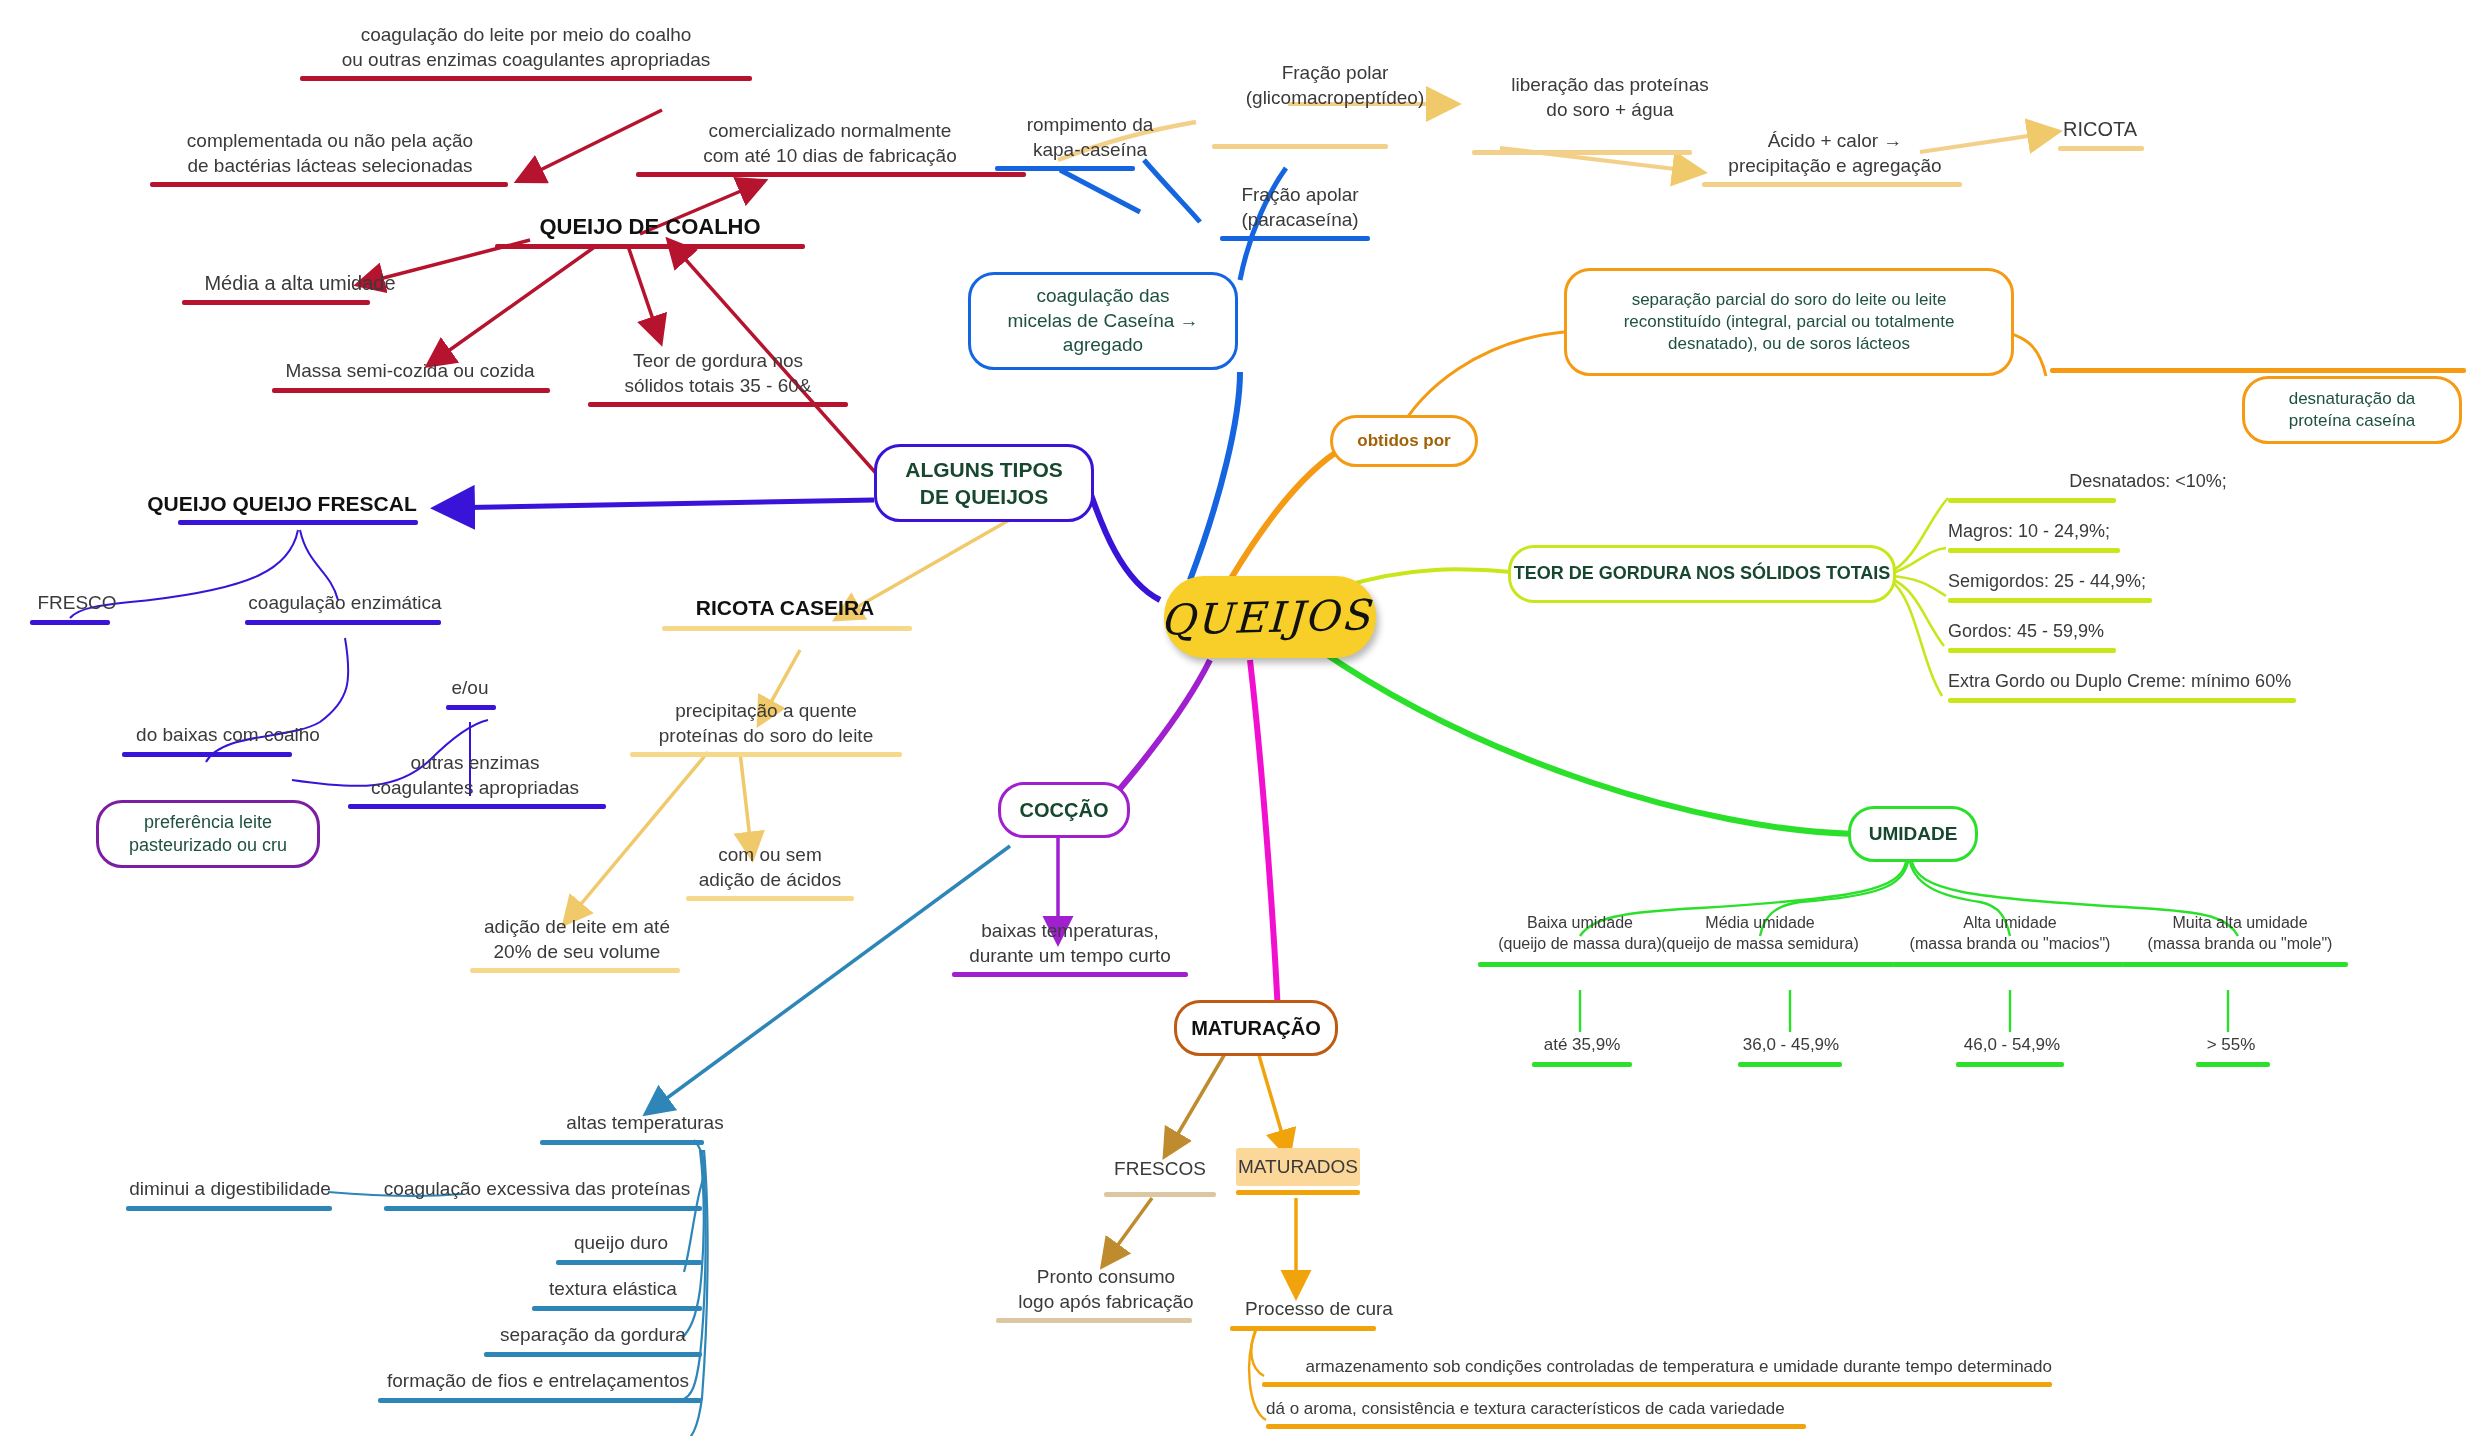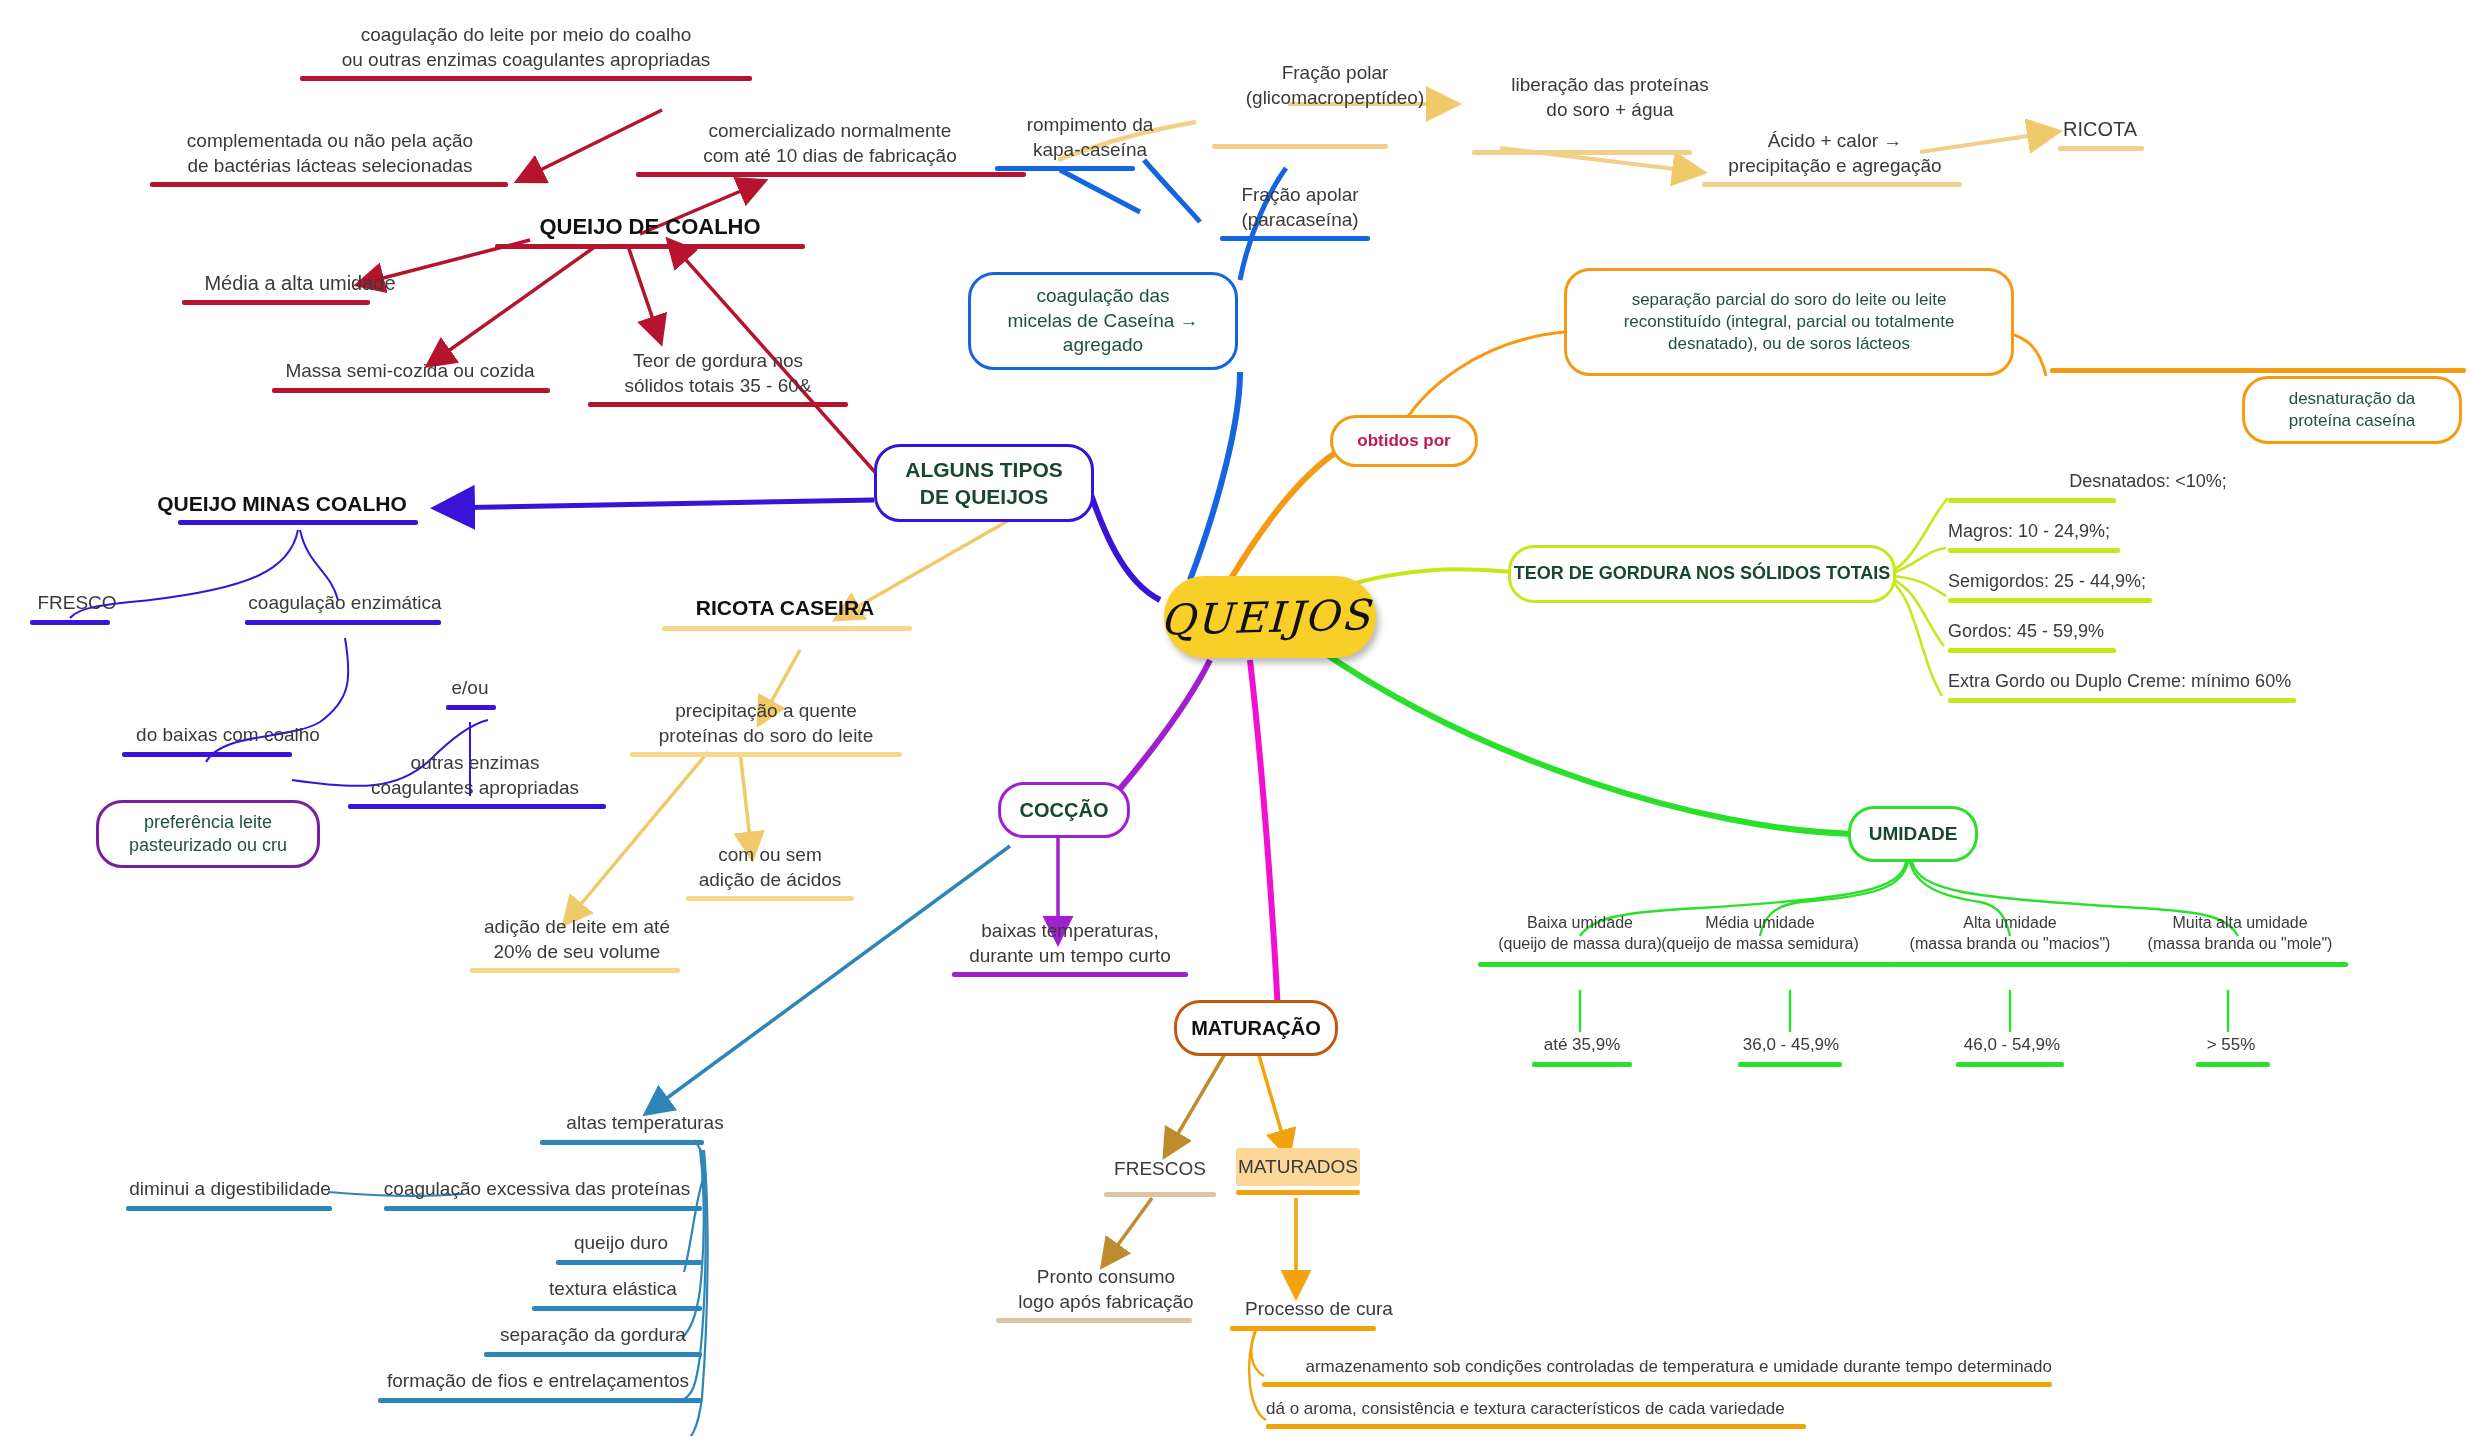--- a/index.html
+++ b/index.html
@@ -257,7 +257,7 @@
   </div>
 
   <div class="pill" style="left:1330px;top:415px;width:148px;height:52px;border-color:#F59A13;">
-    <span style="font-size:17px;font-weight:bold;color:#be185d;">obtidos por</span>
+    <span style="font-size:17px;font-weight:bold;color:#a16207;">obtidos por</span>
   </div>
 
   <div class="pill" style="left:1564px;top:268px;width:450px;height:108px;border-color:#F59A13;">

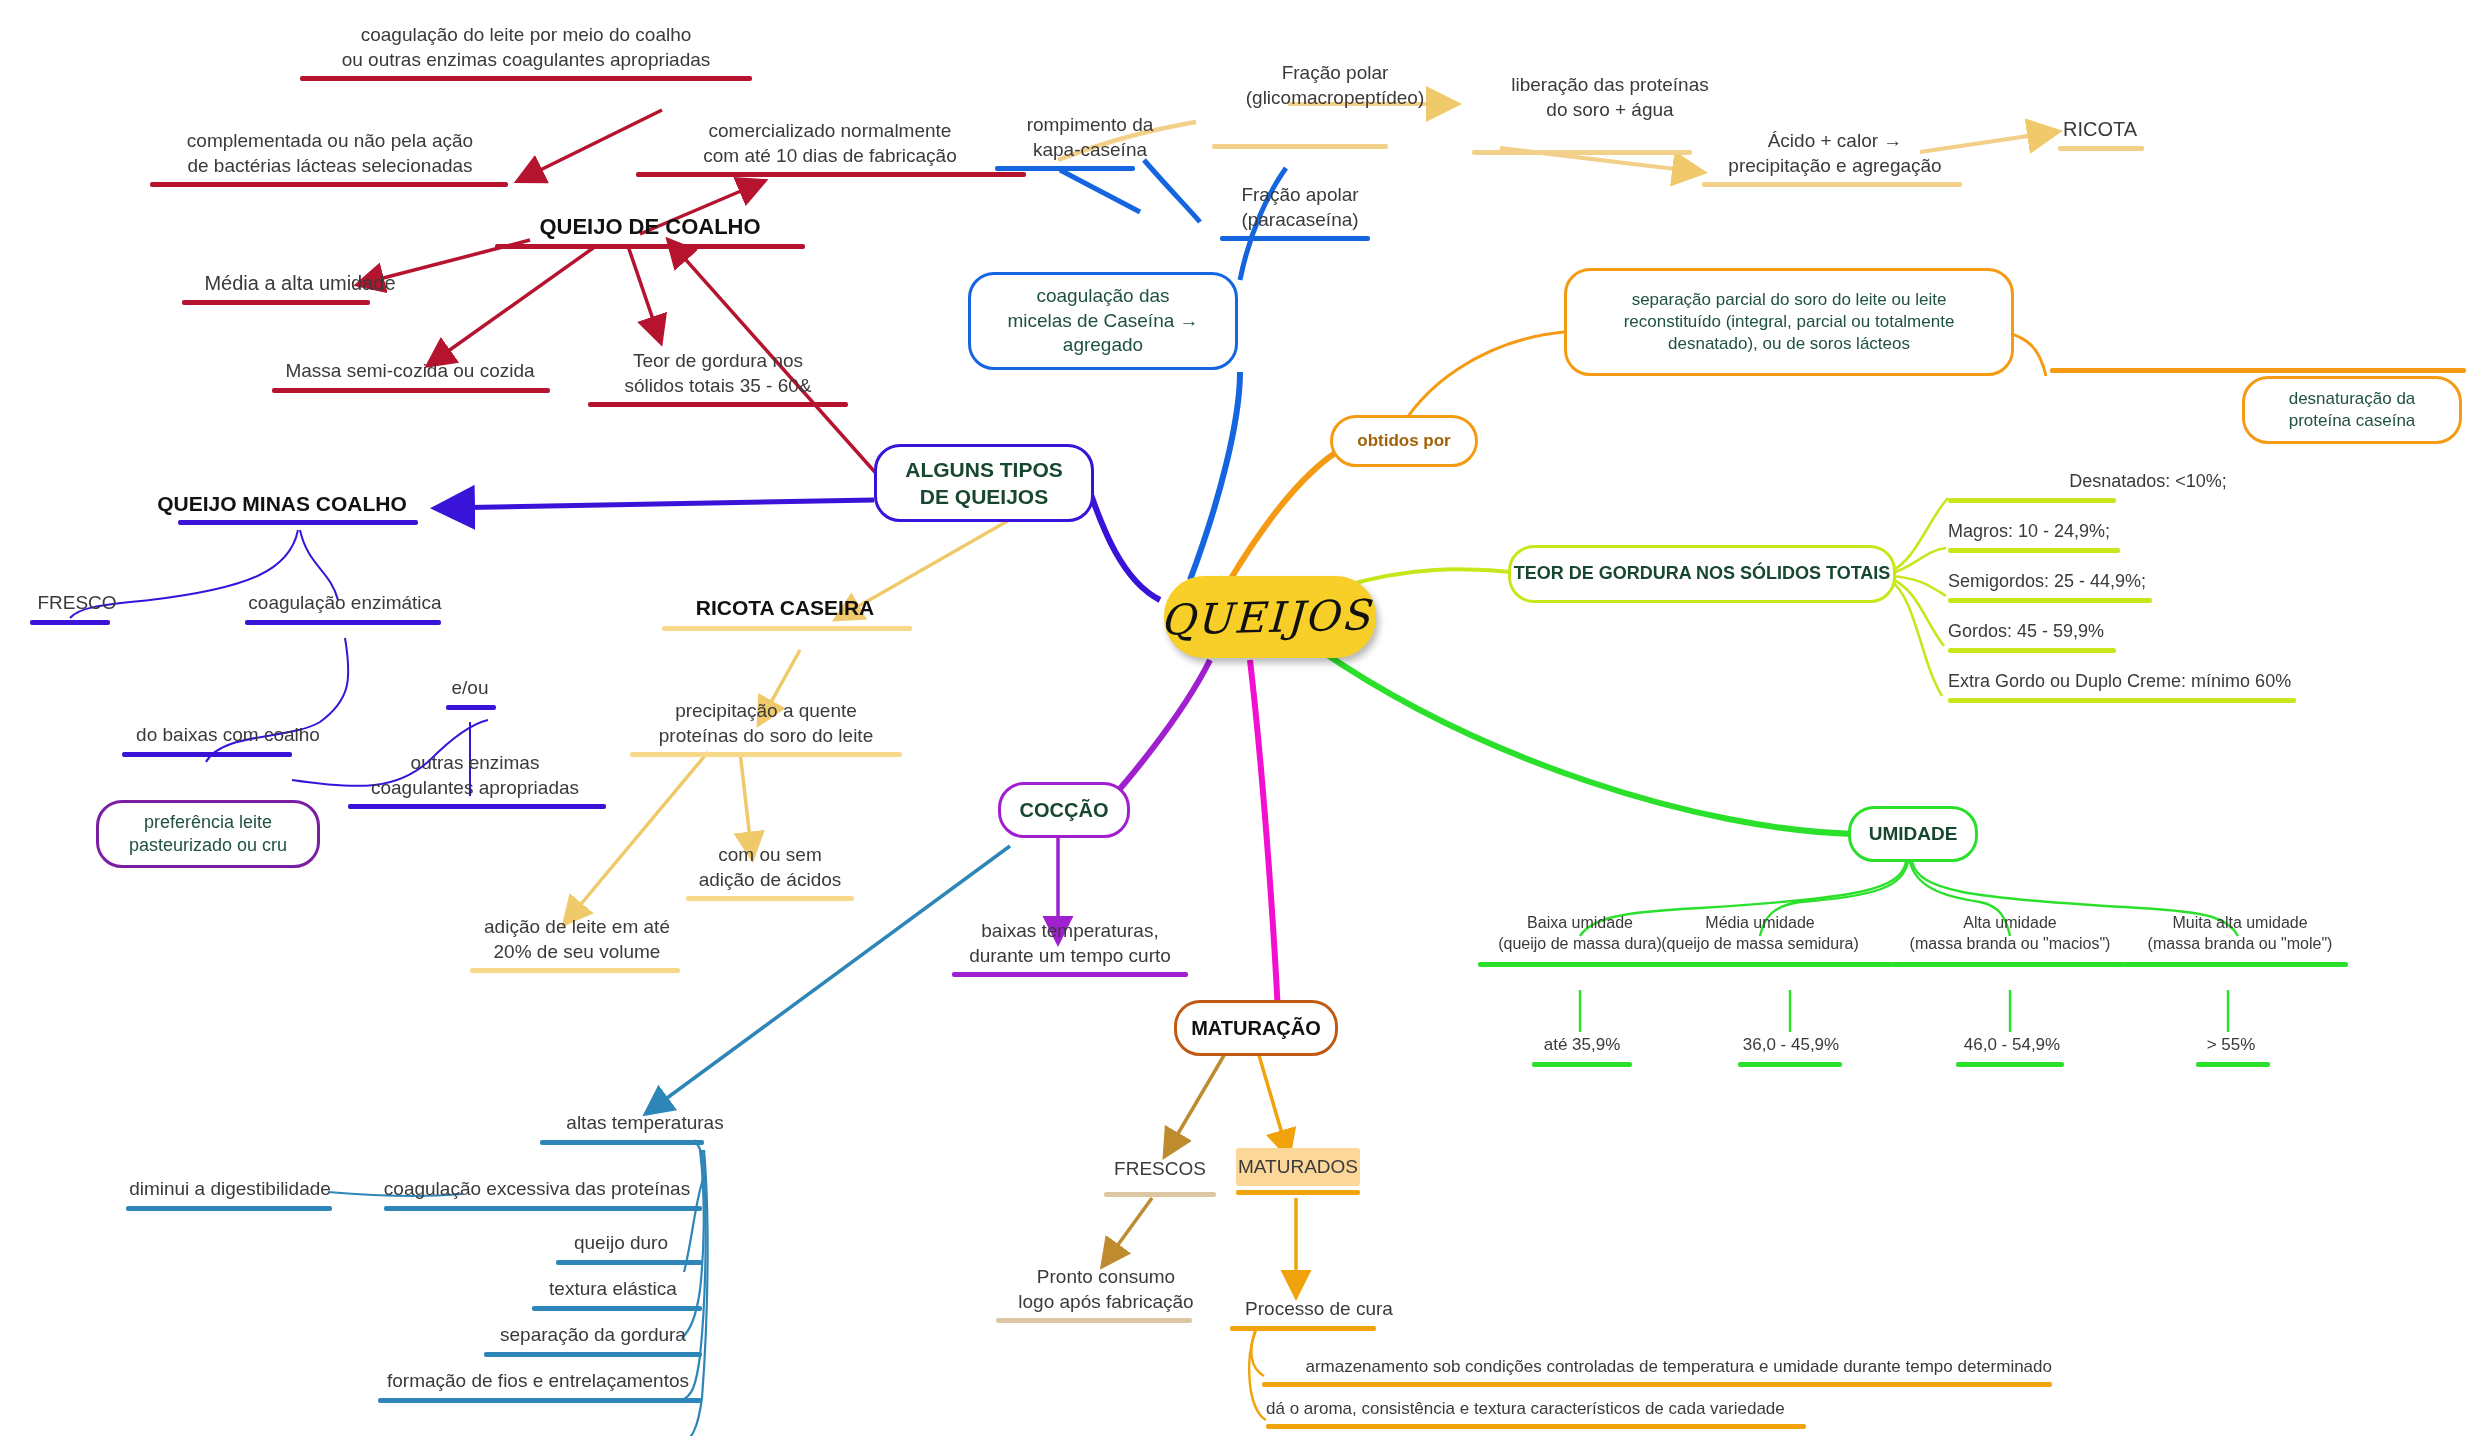--- a/index.html
+++ b/index.html
@@ -155,7 +155,7 @@
 sólidos totais 35 - 60&amp;</div>
   <div class="ul" style="left:588px;top:402px;width:260px;background:#B5132E;"></div>
 
-  <div class="txt" style="left:142px;top:490px;width:280px;font-size:21px;font-weight:bold;color:#111;">QUEIJO MINAS COALHO</div>
+  <div class="txt" style="left:142px;top:490px;width:280px;font-size:21px;font-weight:bold;color:#111;">QUEIJO QUEIJO FRESCAL</div>
   <div class="ul" style="left:178px;top:520px;width:240px;background:#3A13D8;"></div>
 
   <div class="txt" style="left:12px;top:590px;width:130px;font-size:19px;">FRESCO</div>

